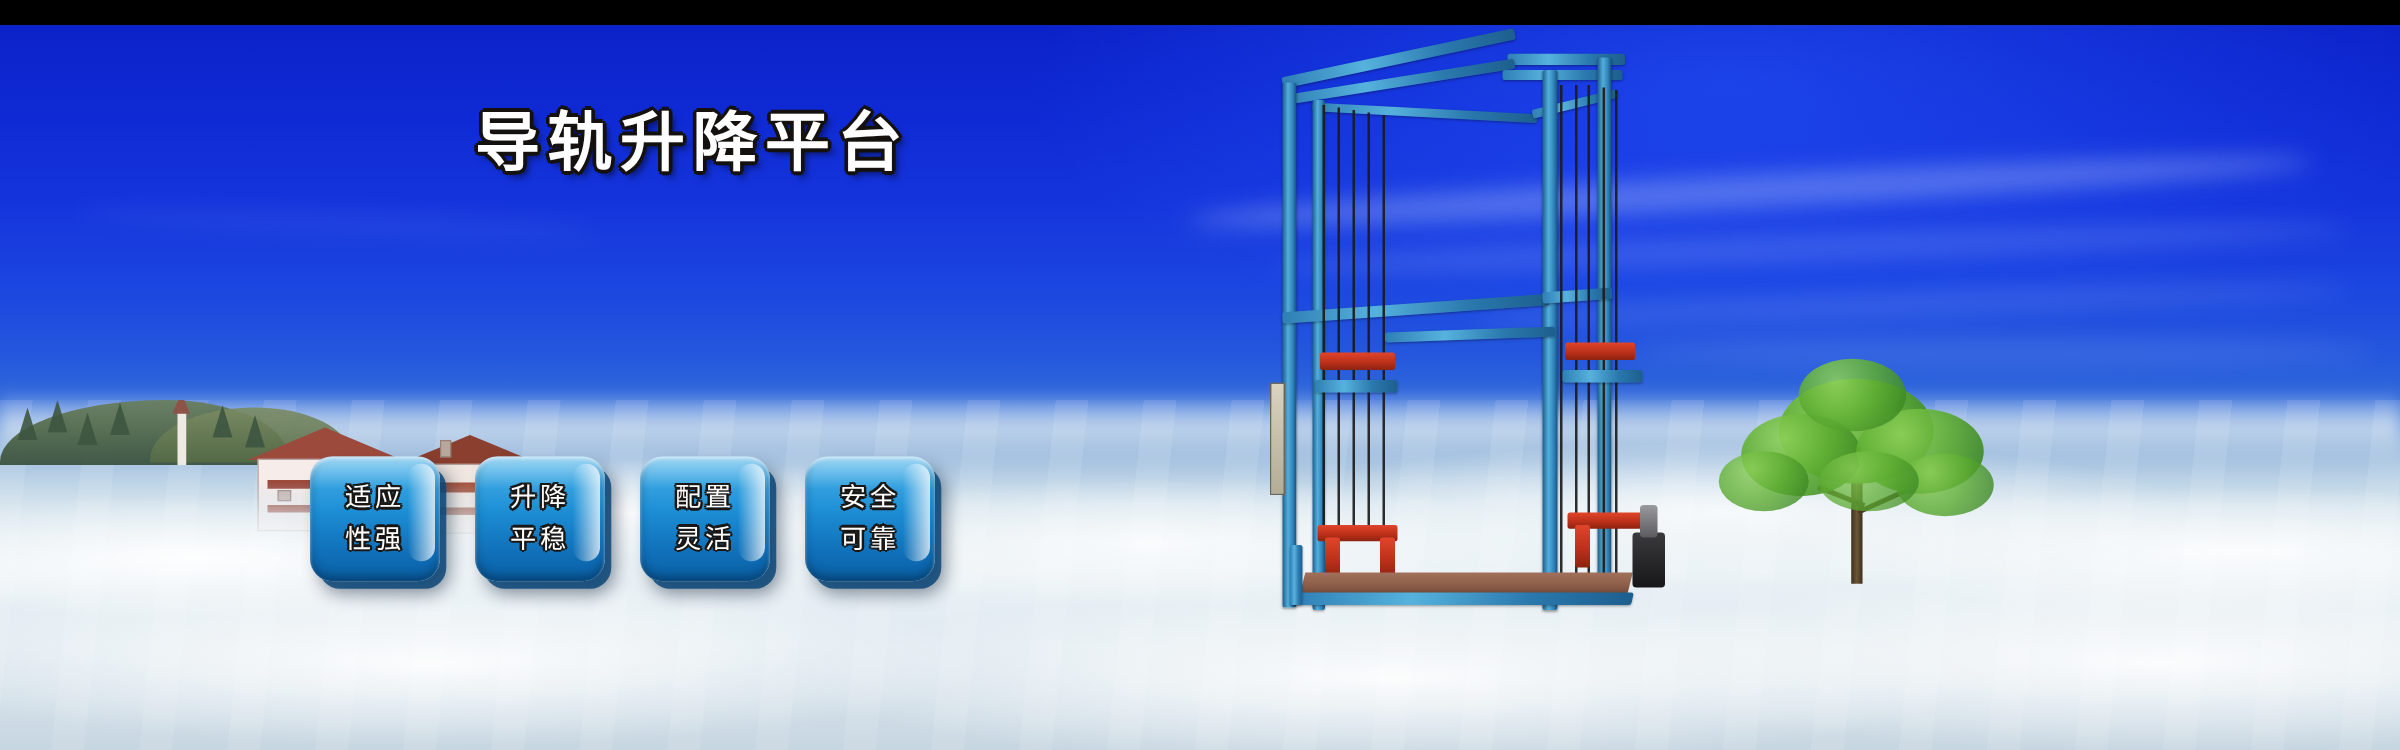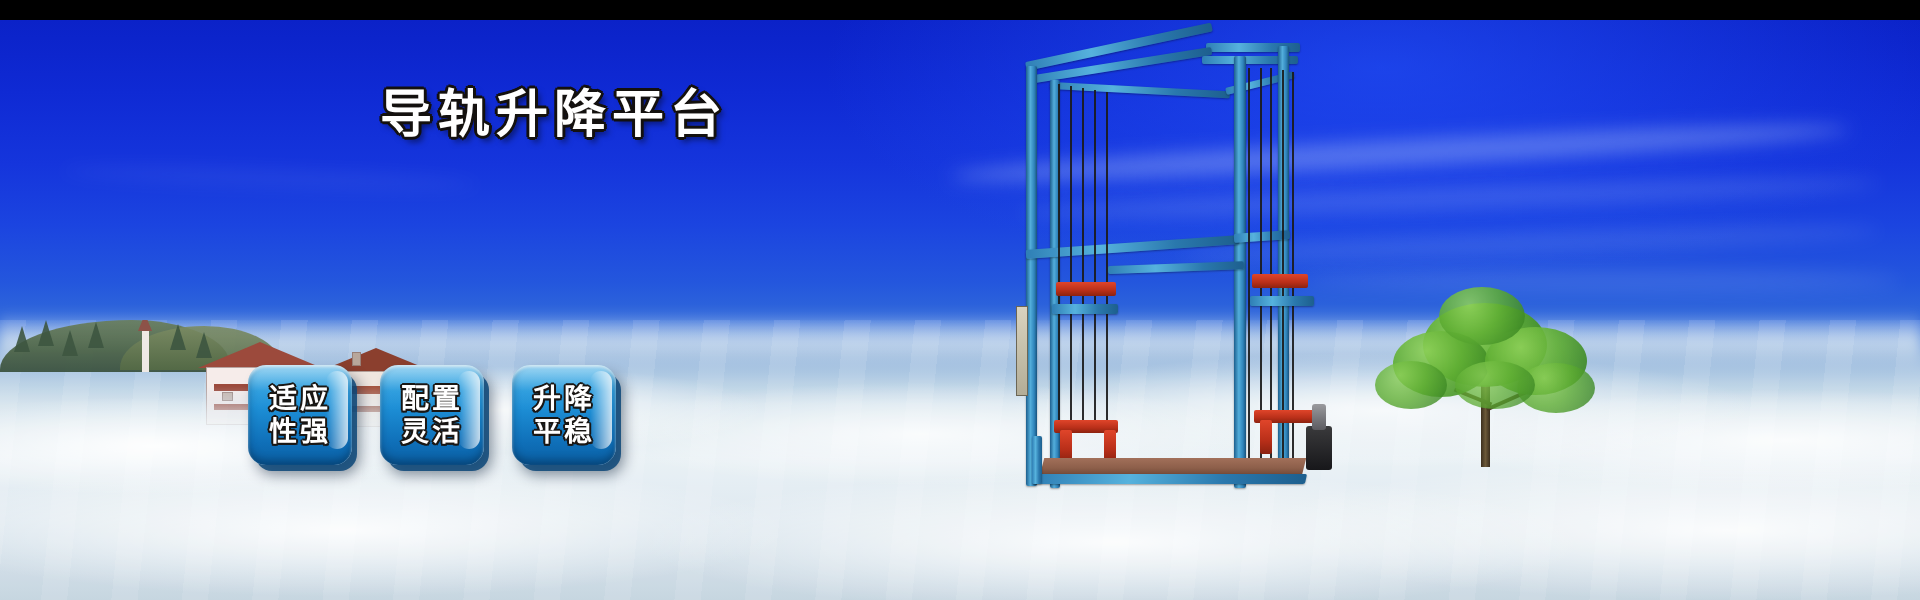--- a/index.html
+++ b/index.html
@@ -149,7 +149,7 @@
     pointer-events:none;
   }
   .feature .ftxt{
-    position:relative;z-index:2;color:#fff;font-weight:bold;font-size:28px;letter-spacing:3px;
+    position:relative;z-index:2;color:#fff;font-weight:normal;font-size:21px;letter-spacing:3px;
     line-height:33px;text-align:left;
     text-shadow:
       -1.5px -1.5px 0 #1a1714, 1.5px -1.5px 0 #1a1714, -1.5px 1.5px 0 #1a1714, 1.5px 1.5px 0 #1a1714,

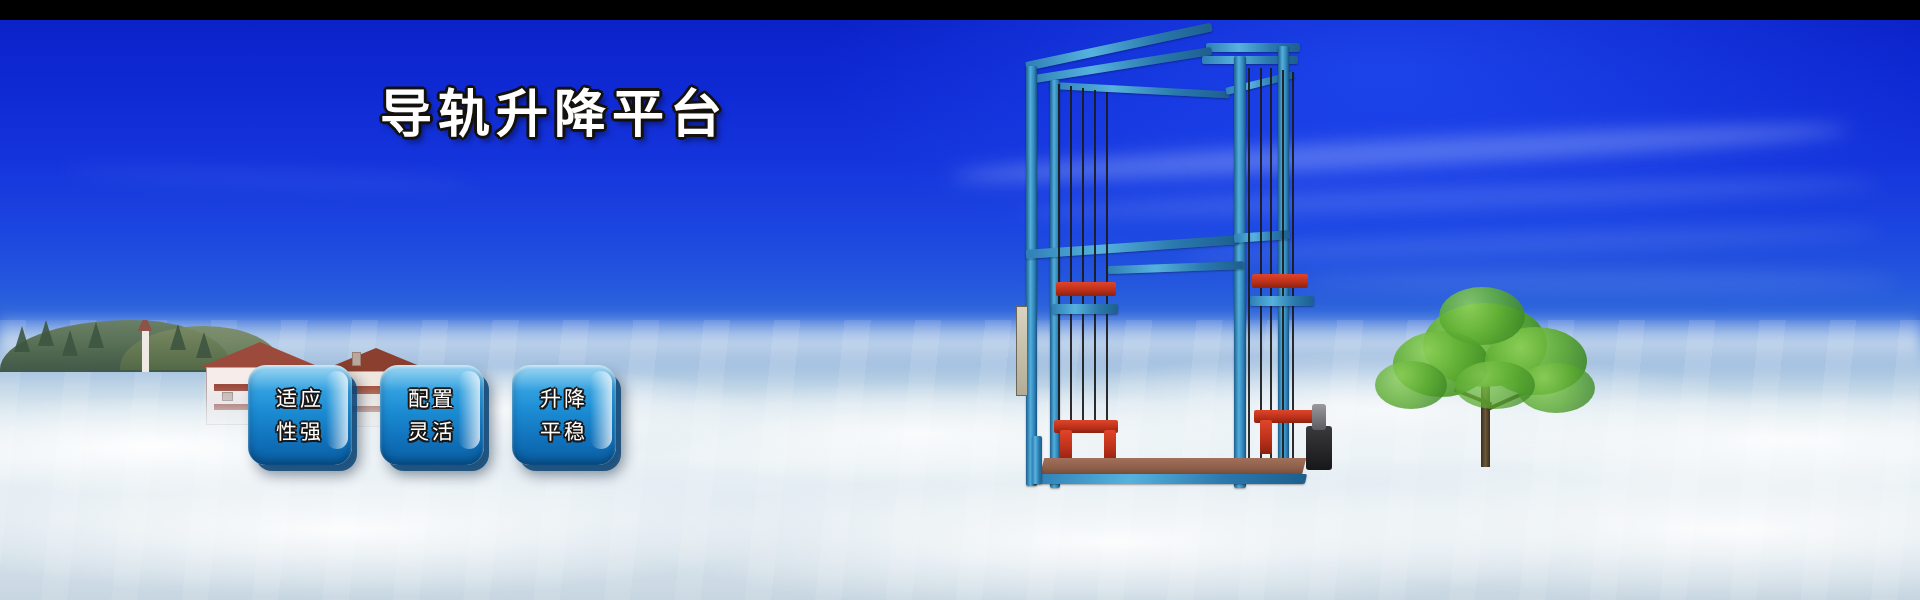--- a/index.html
+++ b/index.html
@@ -279,15 +279,15 @@
     </div>
 
     <div class="feature">
+      <span class="ftxt">升降</span>
+      <span class="ftxt">平稳</span>
+    </div>
+
+    <div class="feature">
       <span class="ftxt">配置</span>
       <span class="ftxt">灵活</span>
     </div>
 
-    <div class="feature">
-      <span class="ftxt">升降</span>
-      <span class="ftxt">平稳</span>
-    </div>
-
 
   </div>
 

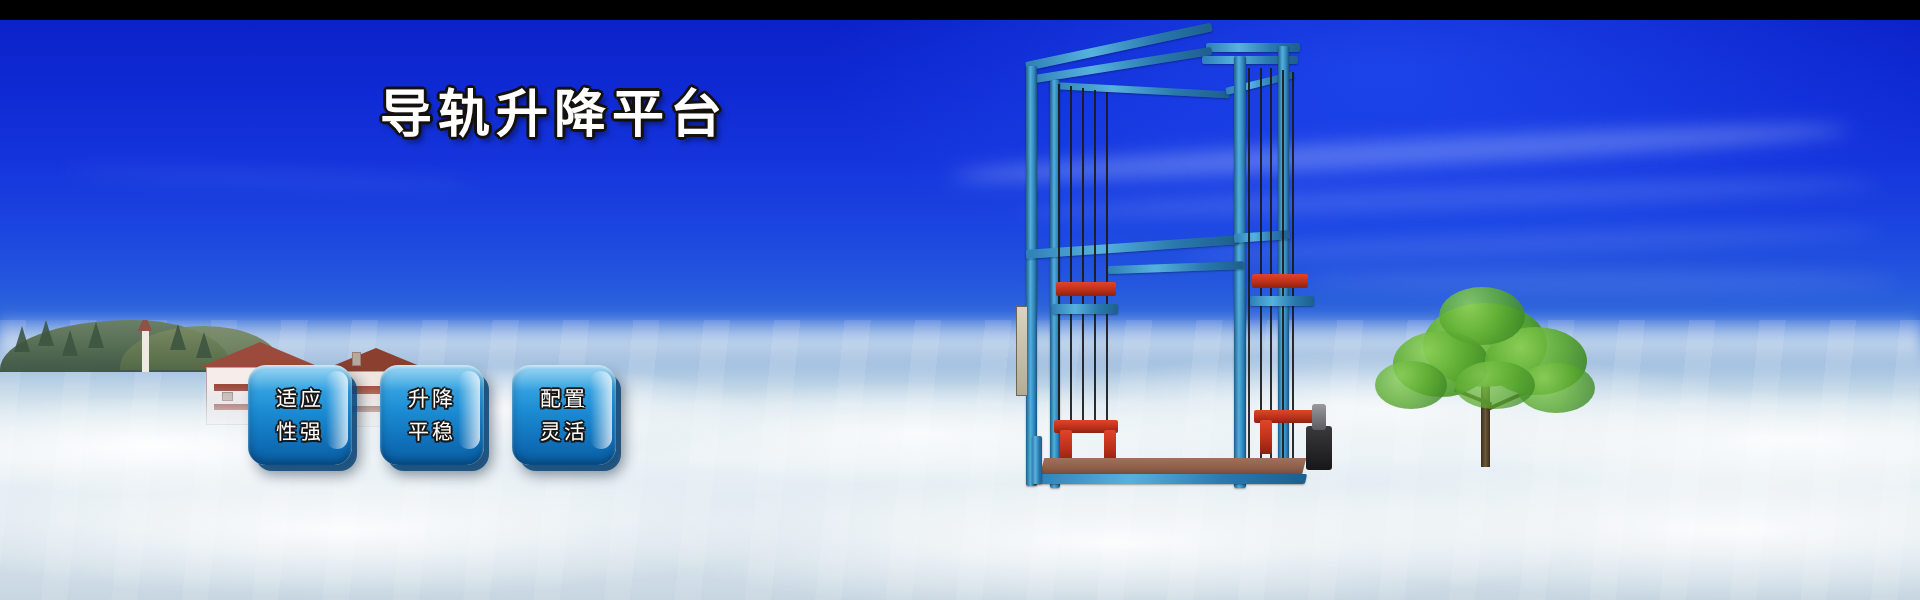--- a/index.html
+++ b/index.html
@@ -288,6 +288,10 @@
       <span class="ftxt">灵活</span>
     </div>
 
+    <div class="feature">
+      <span class="ftxt">安全</span>
+      <span class="ftxt">可靠</span>
+    </div>
 
   </div>
 

